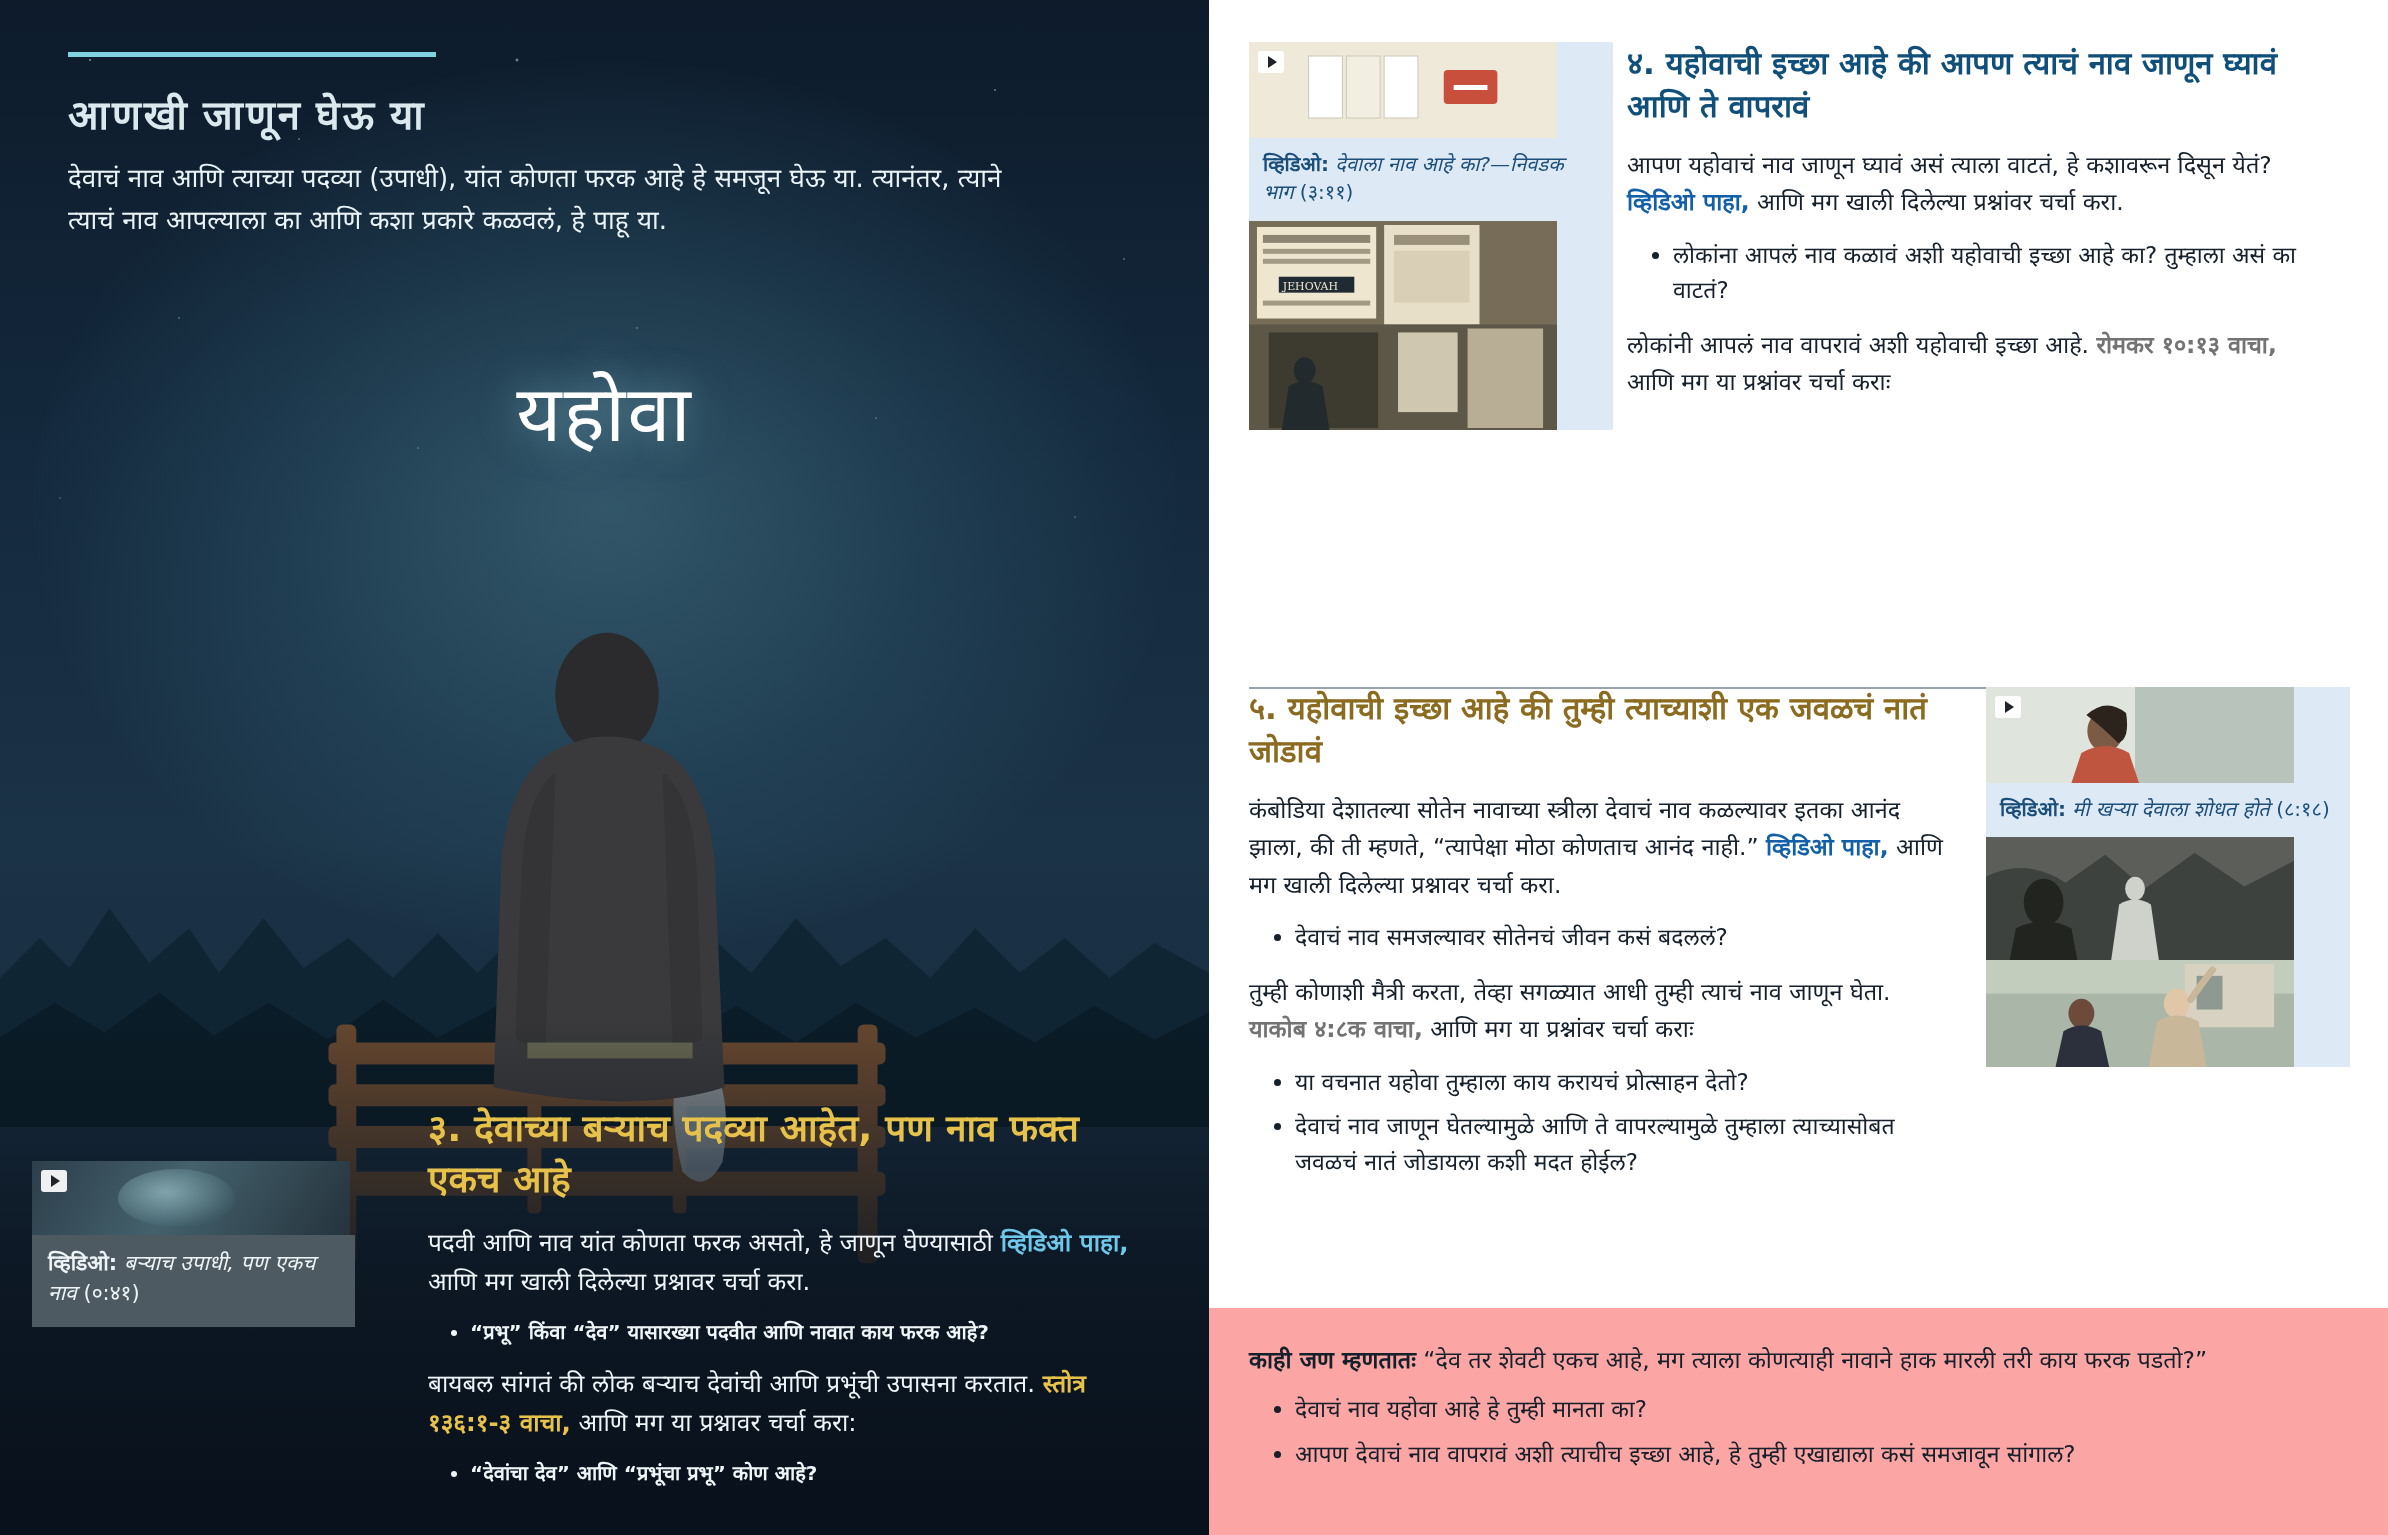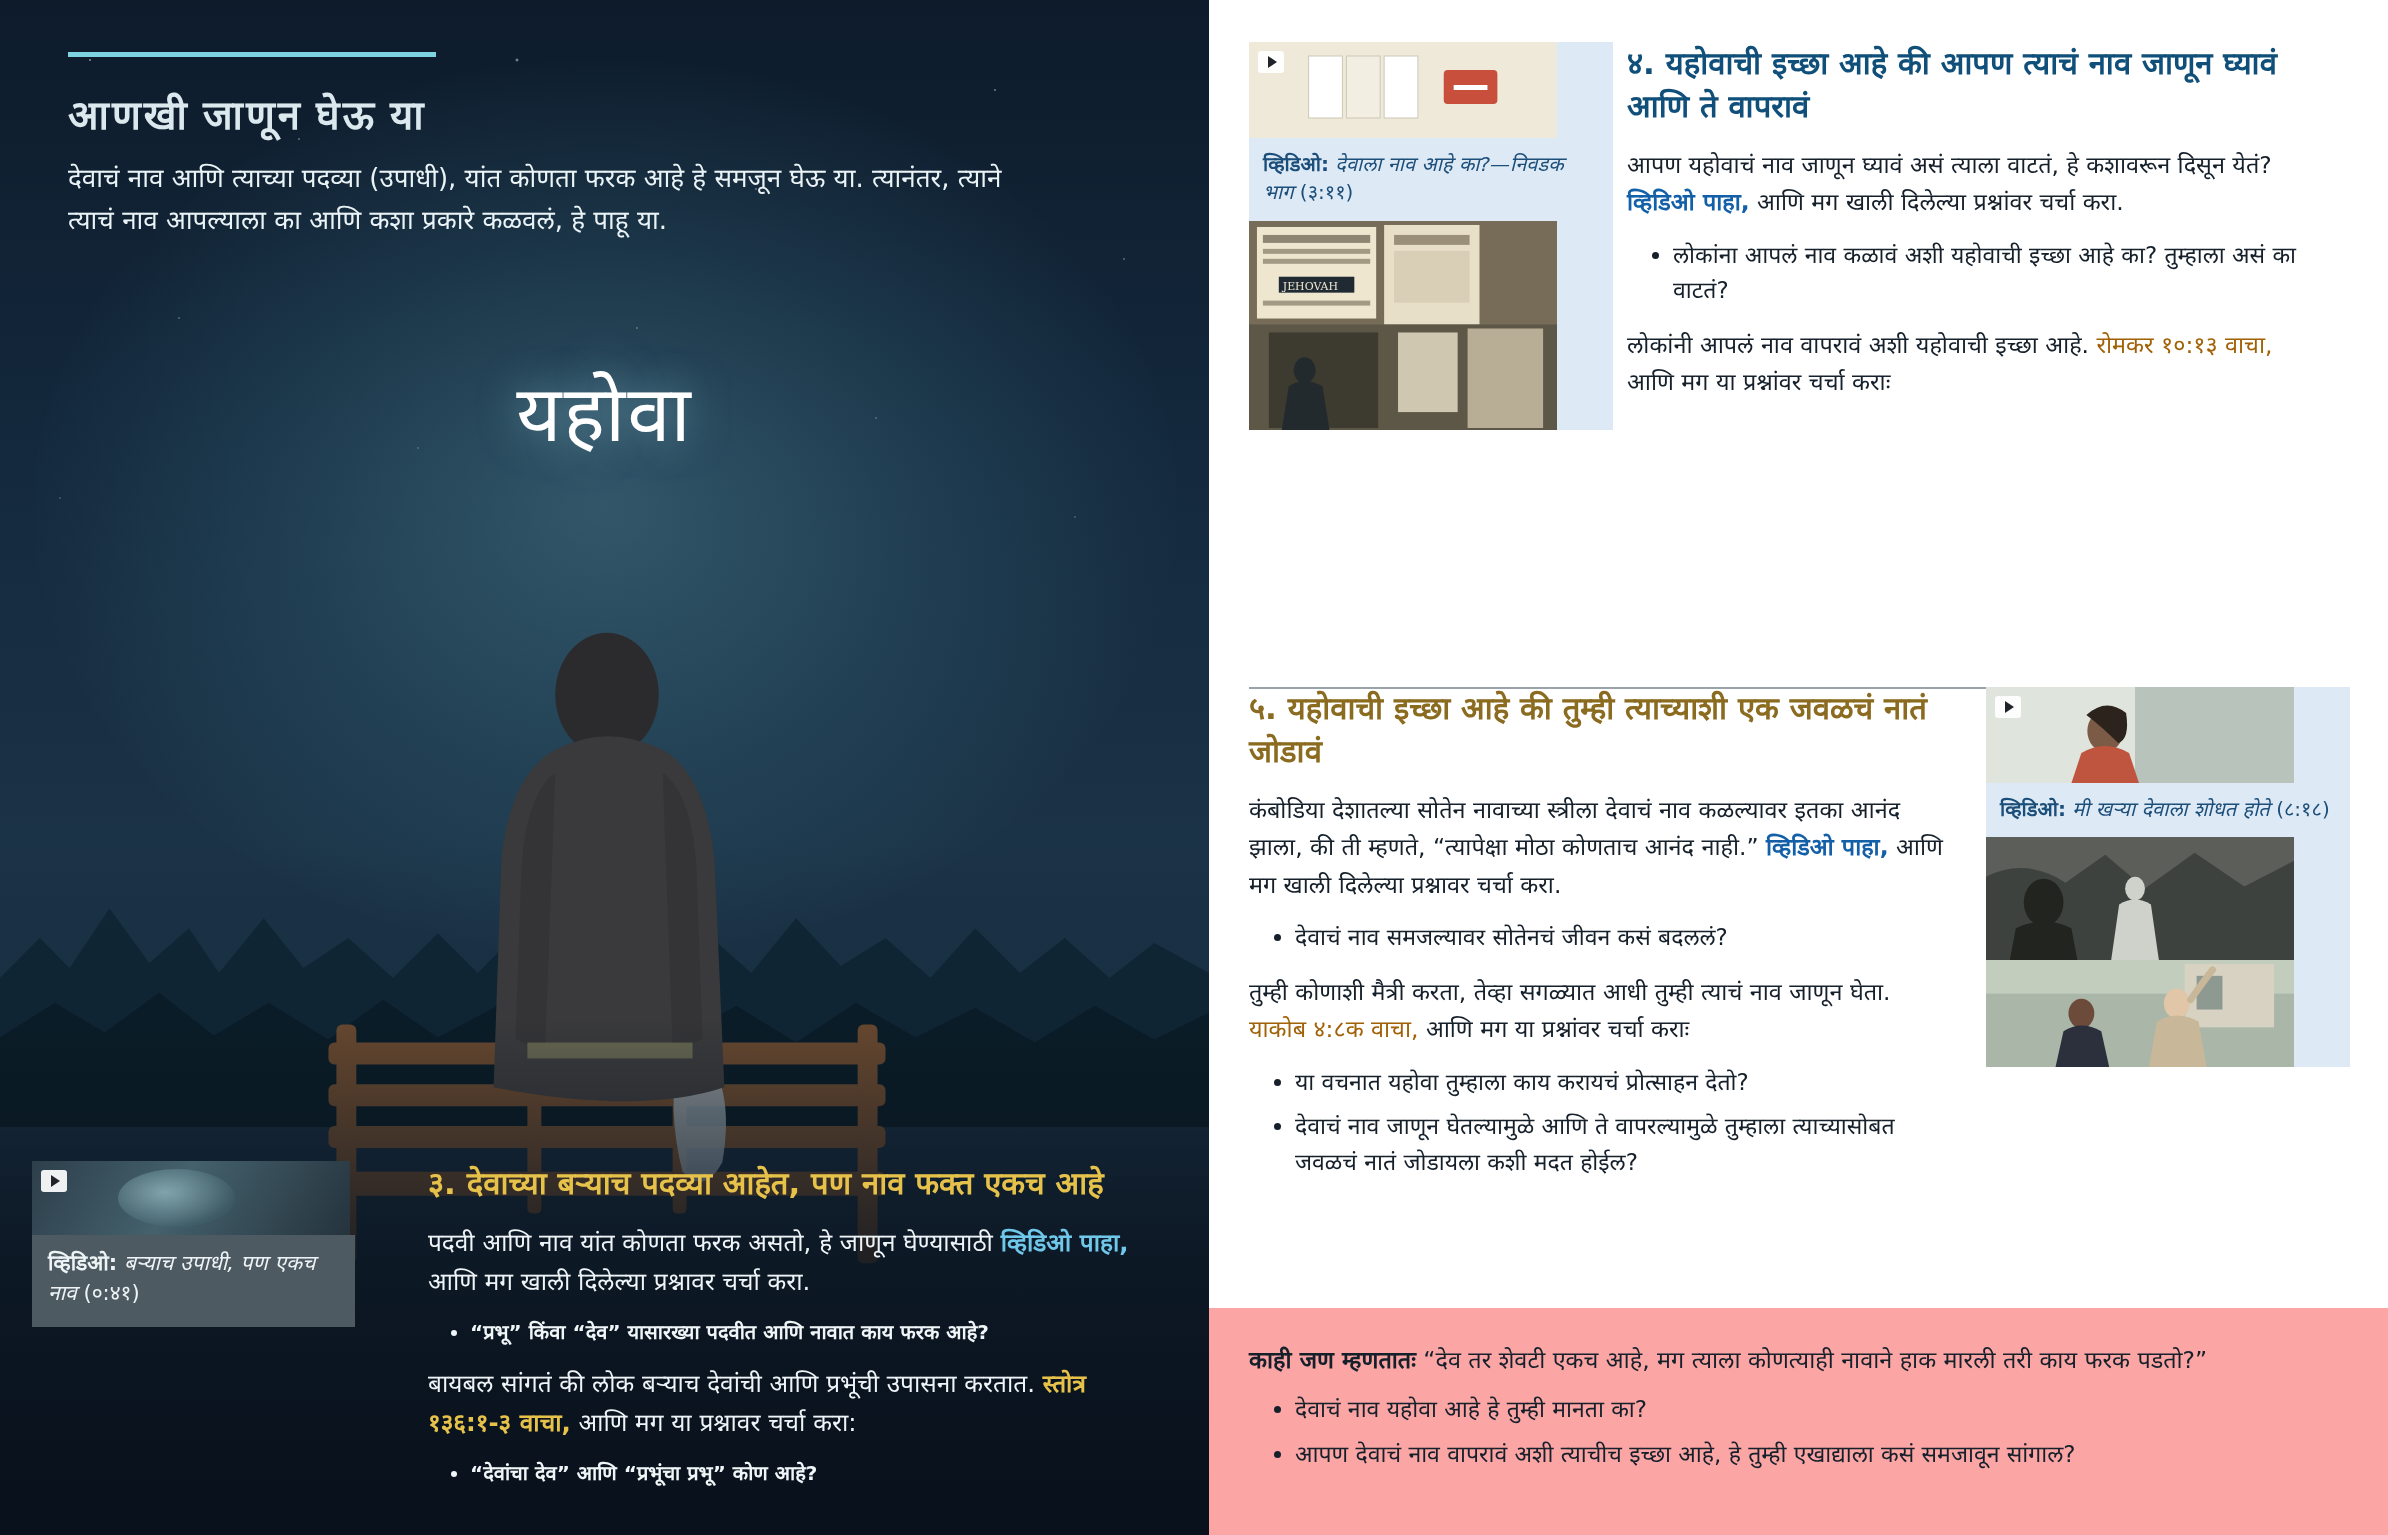--- a/index.html
+++ b/index.html
@@ -267,7 +267,7 @@
     color: #15202b;
   }
   .lnk-r { color: #1460a8; font-weight: 700; }
-  .scrip-r { color: #a16207; font-weight: 400; }
+  .scrip-r { color: #737373; font-weight: 700; }
 
   .divider {
     position: absolute;

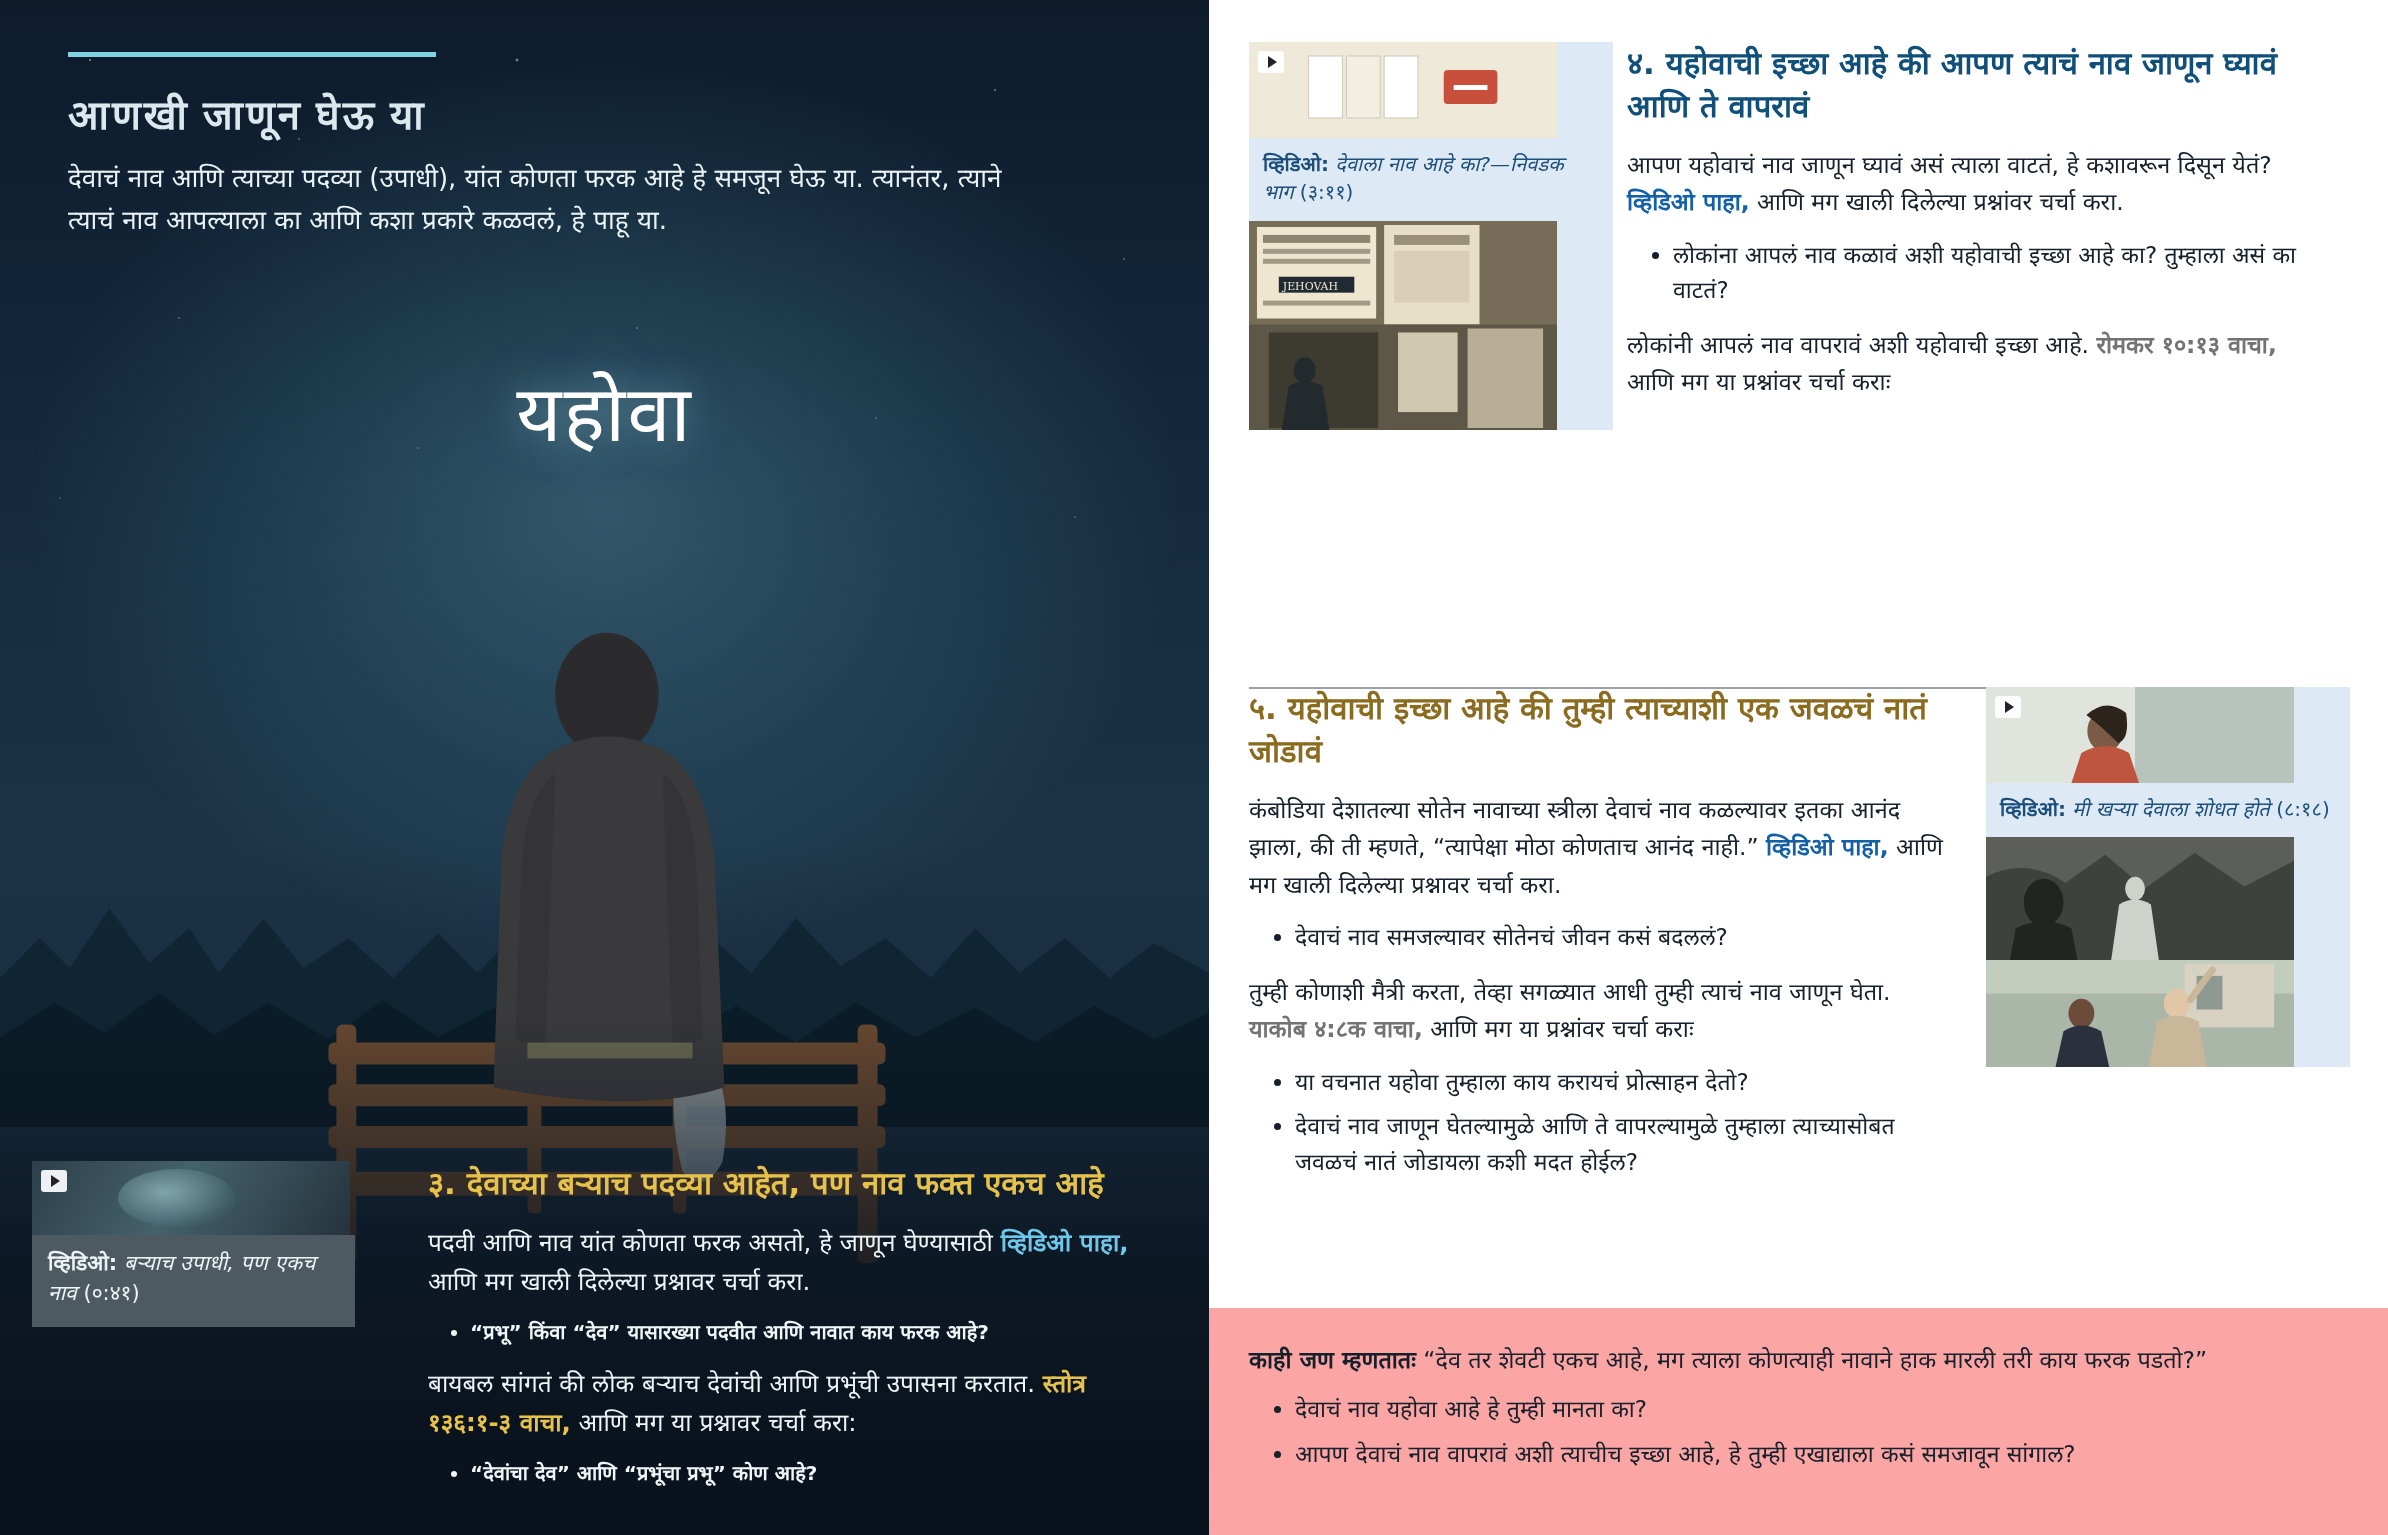--- a/index.html
+++ b/index.html
@@ -178,7 +178,7 @@
     color: #f0f6f8;
   }
   .art-title-left {
-    font-size: 31px;
+    font-size: 37px;
     font-weight: 700;
     color: #e7c24a;
     line-height: 1.38;

